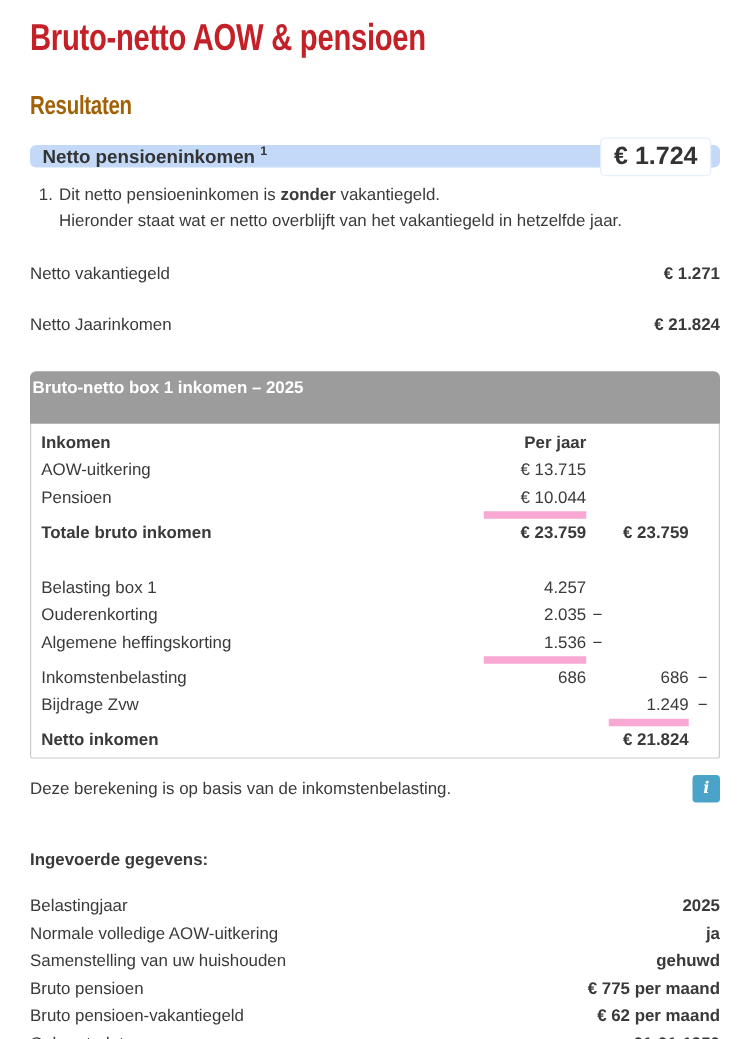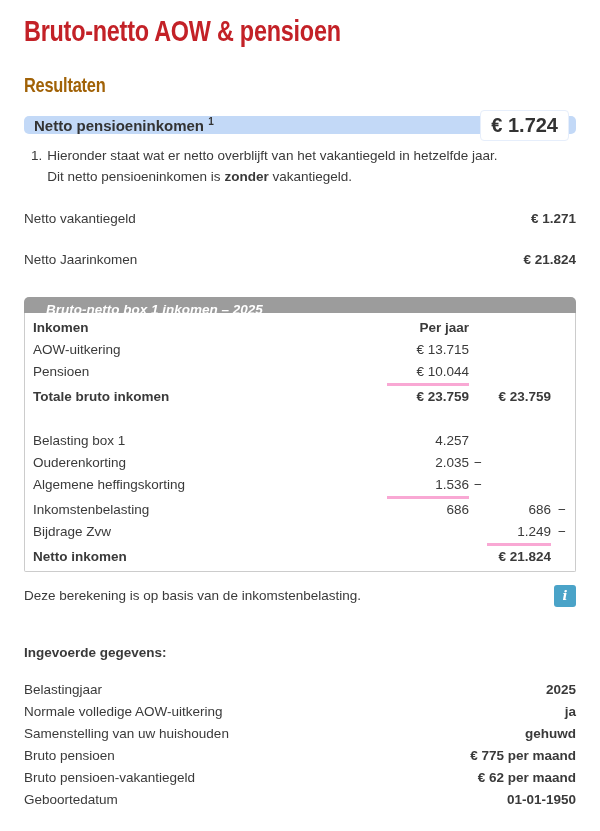--- a/index.html
+++ b/index.html
@@ -129,8 +129,8 @@
   <div class="note">
     <div class="note-num">1.</div>
     <div class="note-text">
+      <div><span>Dit netto pensioeninkomen is</span> <b>zonder</b> <span>vakantiegeld.</span></div>
       <div>Hieronder staat wat er netto overblijft van het vakantiegeld in hetzelfde jaar.</div>
-      <div><span>Dit netto pensioeninkomen is</span> <b>zonder</b> <span>vakantiegeld.</span></div>
     </div>
   </div>
 

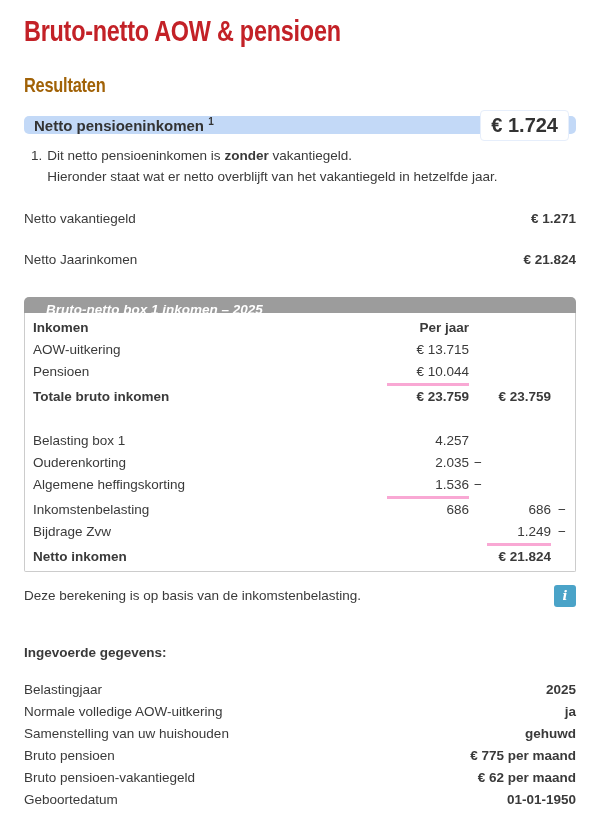--- a/index.html
+++ b/index.html
@@ -69,11 +69,10 @@
     color: #fff;
     font-weight: 700;
     font-size: 13.5px;
-    height: 16px;
+    height: 42px;
     line-height: 26px;
-    padding: 0 22px;
+    padding: 0 2px;
     border-radius: 5px 5px 0 0;
-    font-style: italic;
   }
   .table-body {
     border: 1px solid #ccc;

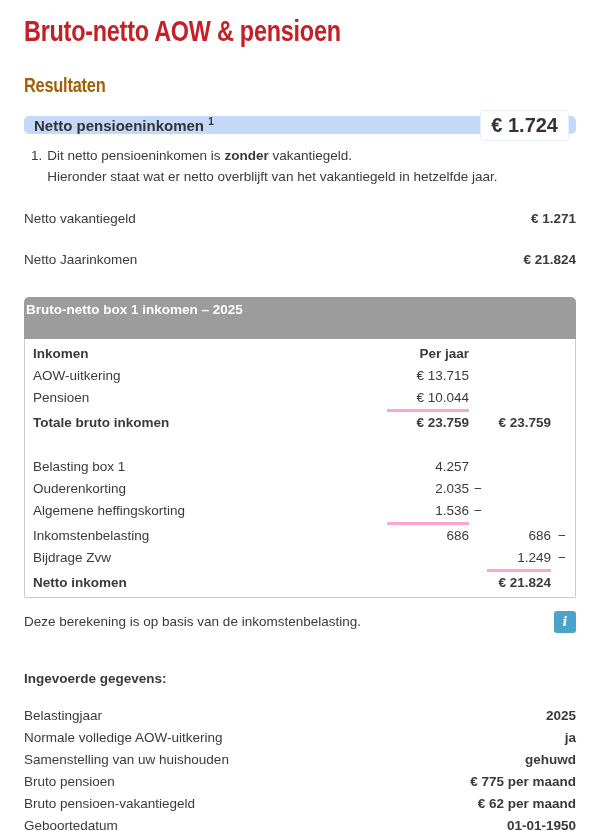--- a/index.html
+++ b/index.html
@@ -87,7 +87,7 @@
   .cell-m1 { width: 18px; text-align: center; }
   .cell-v2 { width: 64px; text-align: right; }
   .cell-m2 { width: 16px; text-align: right; padding-right: 1px; }
-  .u { border-bottom: 3px solid #f9a8d4; }
+  .u { border-bottom: 6px solid #f9a8d4; }
   .trow-spacer { height: 22px; }
 
   .basis-row { display: flex; justify-content: space-between; align-items: center; margin-top: 13px; }

